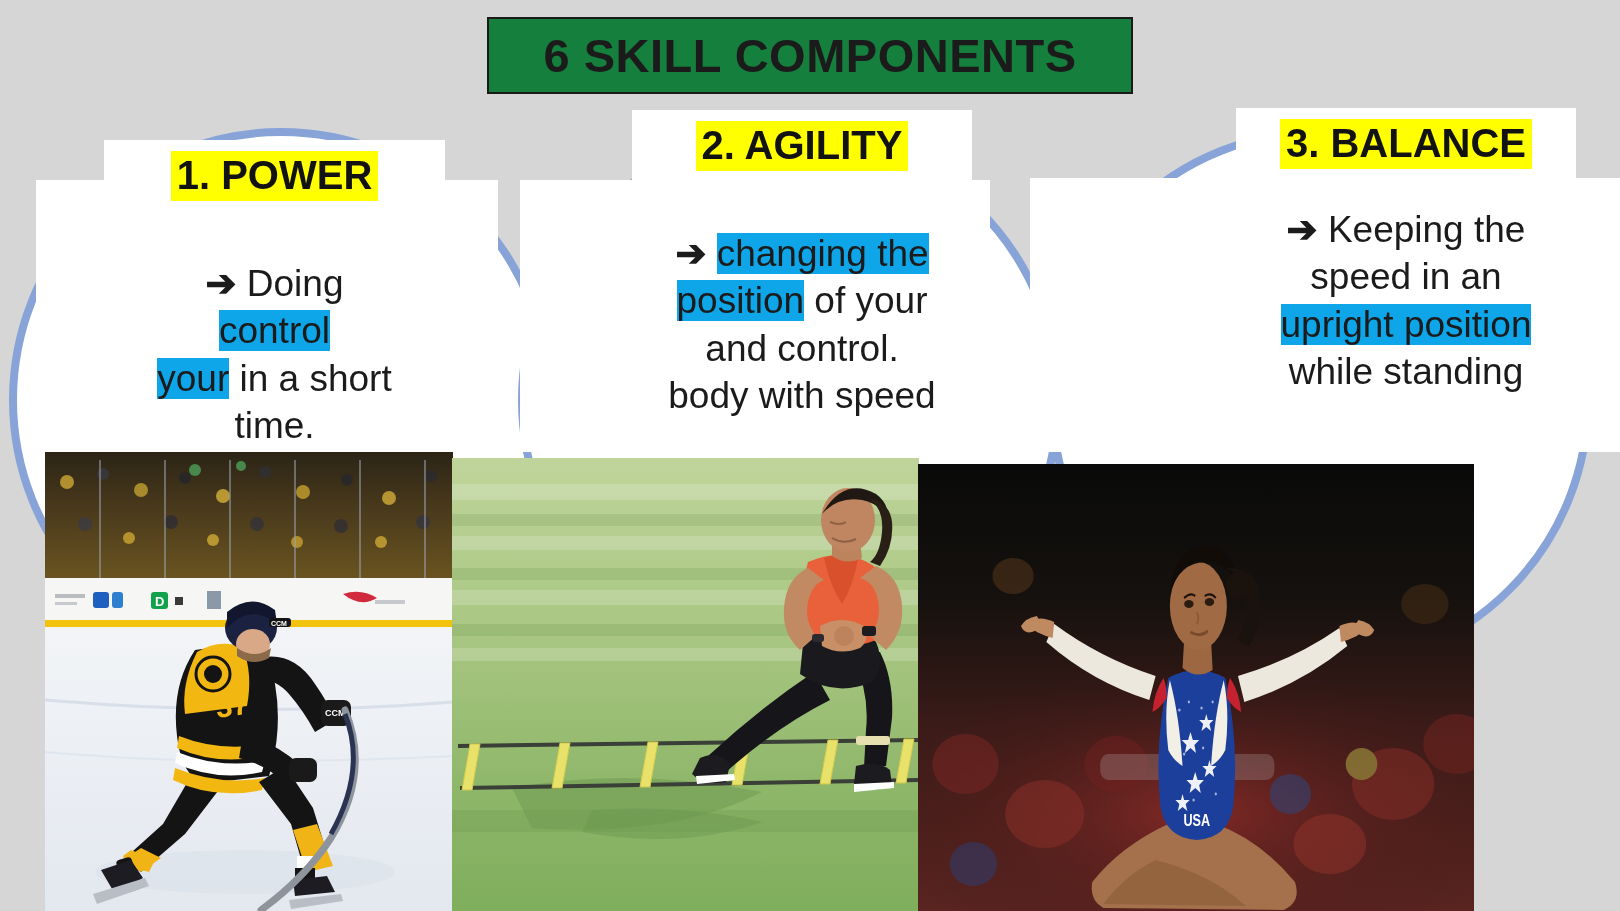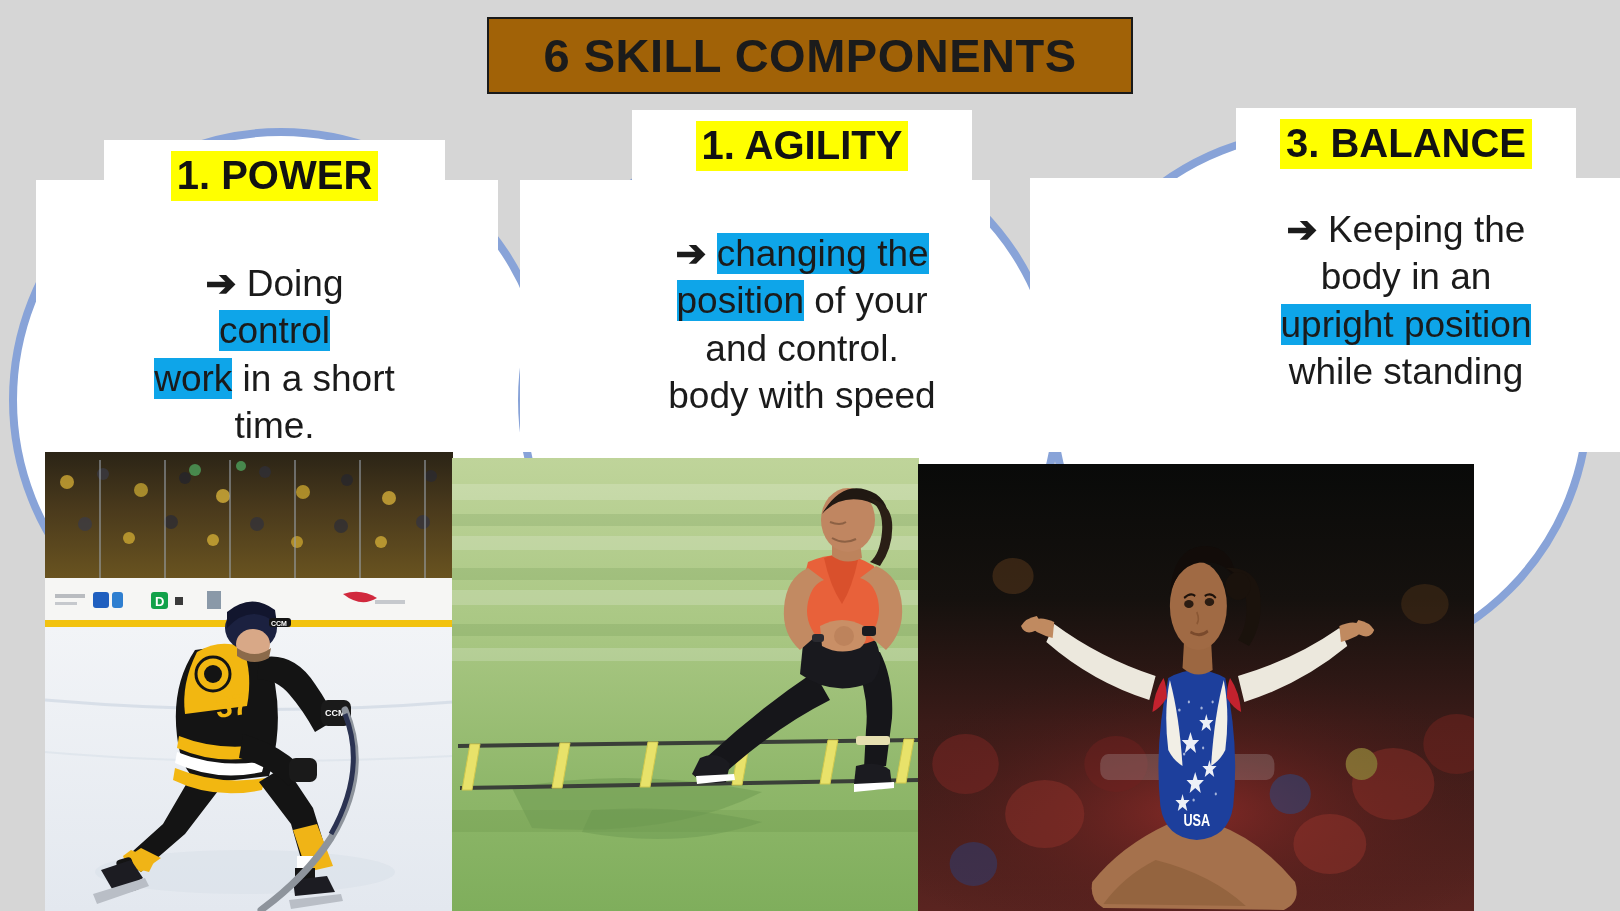--- a/index.html
+++ b/index.html
@@ -39,7 +39,7 @@
     top: 17px;
     width: 646px;
     height: 77px;
-    background: #a16207;
+    background: #15803d;
     border: 2px solid #1a1a1a;
     display: flex;
     align-items: center;

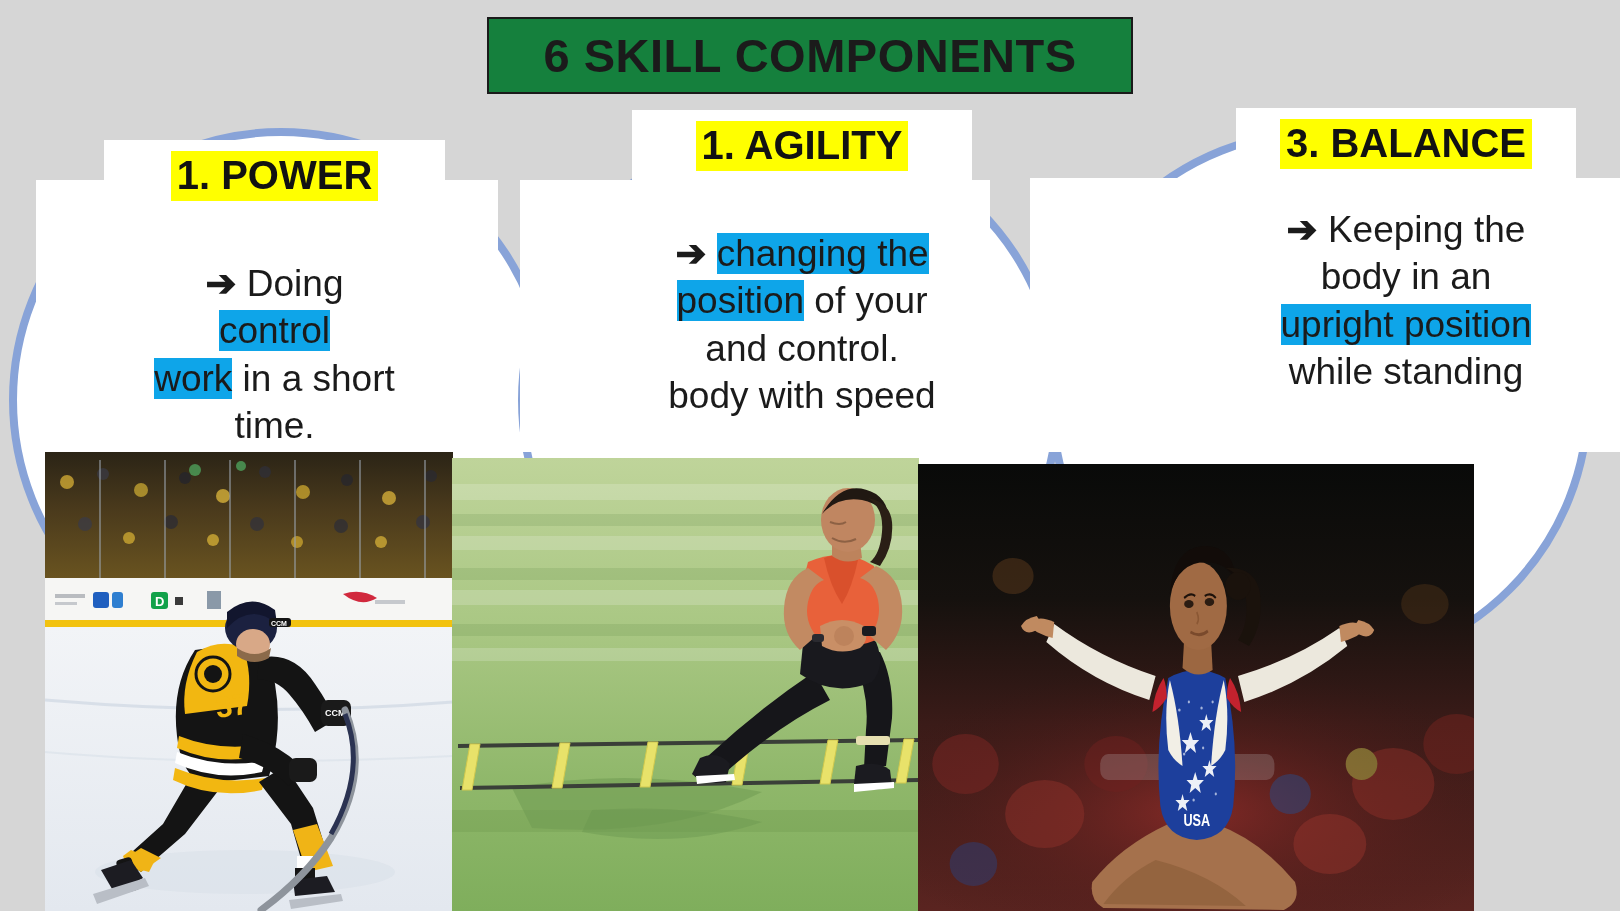--- a/index.html
+++ b/index.html
@@ -156,7 +156,7 @@
 
   <div class="col" id="col-agility">
     <div class="col-head">
-      <span class="col-head-text">1. AGILITY</span>
+      <span class="col-head-text">2. AGILITY</span>
     </div>
     <div class="col-body">
       <div>

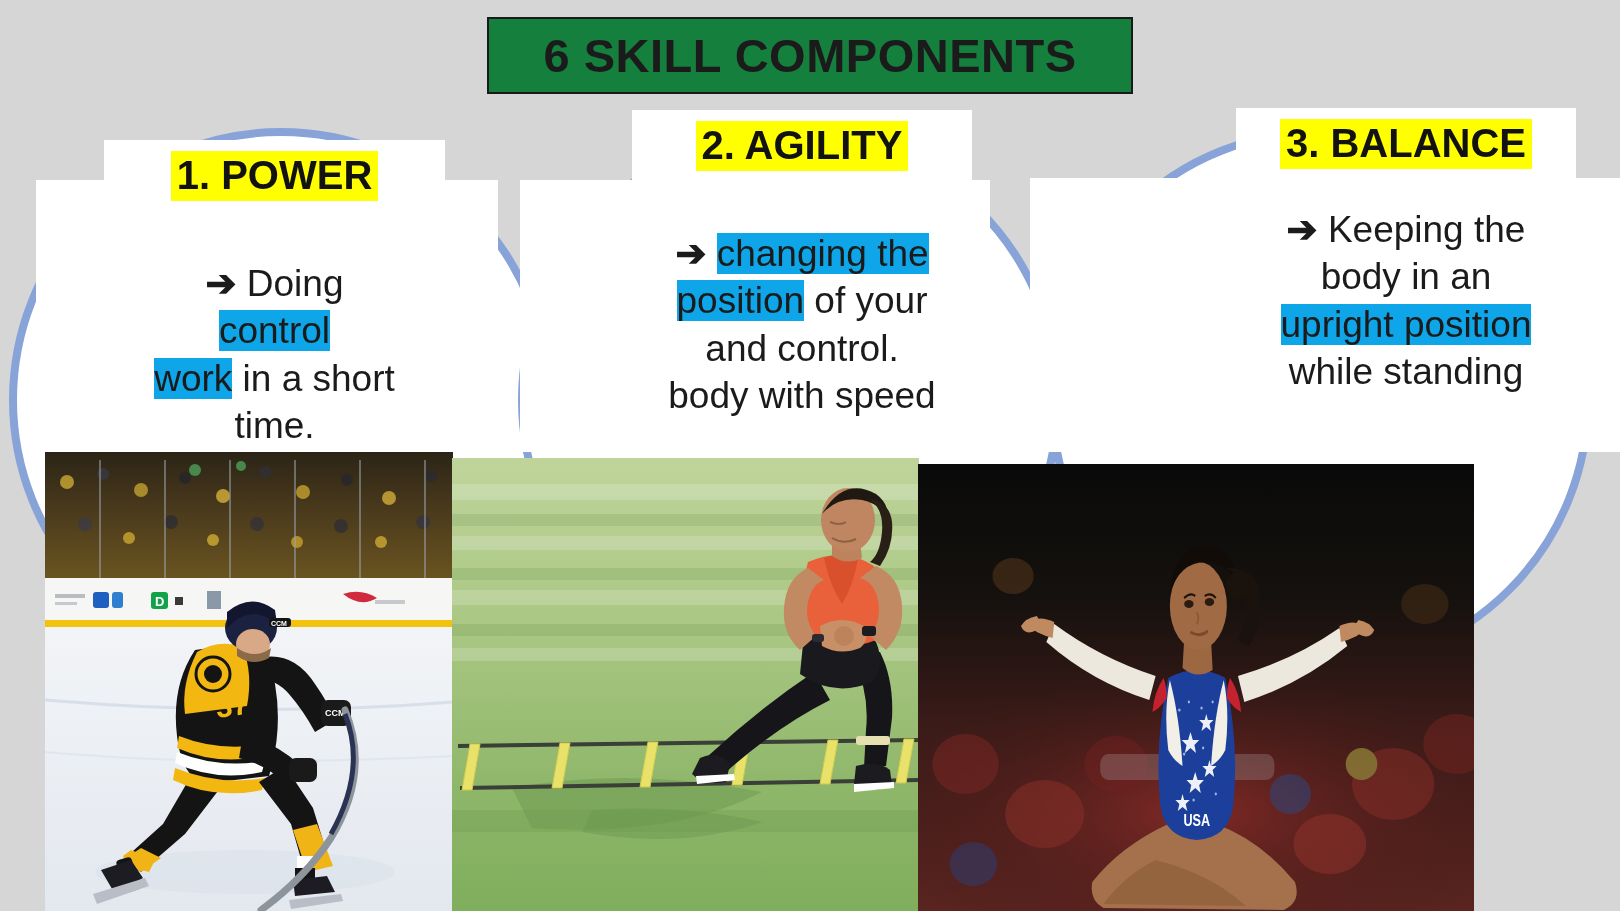--- a/index.html
+++ b/index.html
@@ -183,7 +183,7 @@
         <span>Keeping the</span>
       </div>
       <div>
-        <span>body in an</span>
+        <span>speed in an</span>
       </div>
       <div>
         <span class="hl">upright position</span>

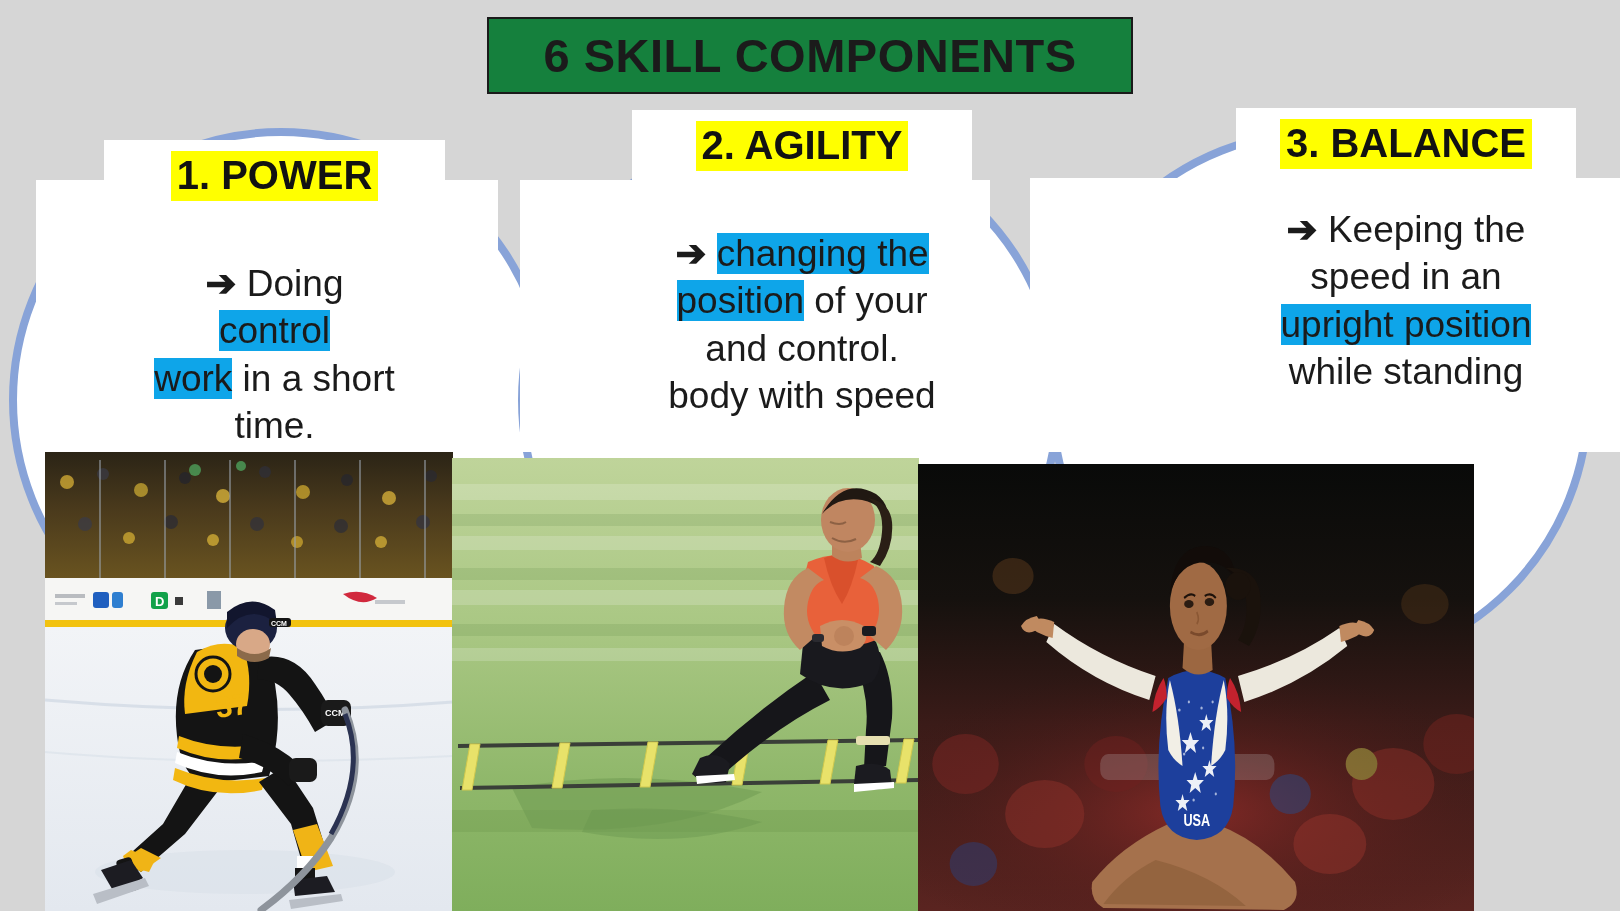--- a/index.html
+++ b/index.html
@@ -147,7 +147,7 @@
       <div>
         <span class="hl">control</span>
       </div>
-      <div><span class="hl">work</span><span> in a short</span></div>
+      <div><span class="hl">your</span><span> in a short</span></div>
       <div>
         <span>time.</span>
       </div>

